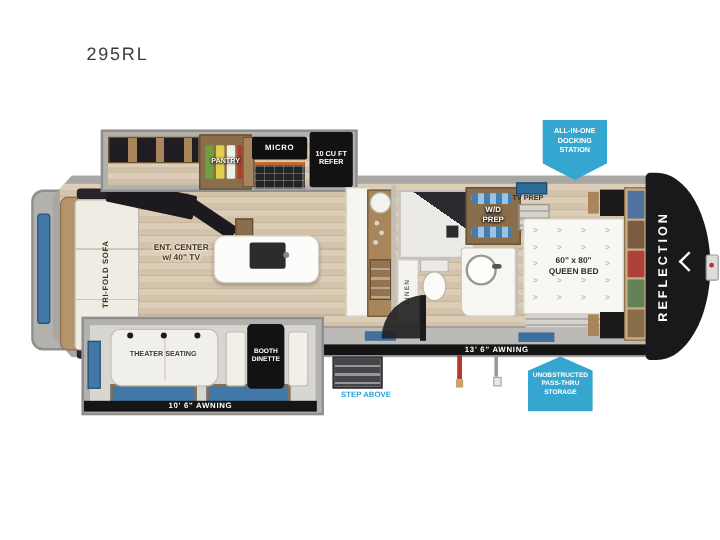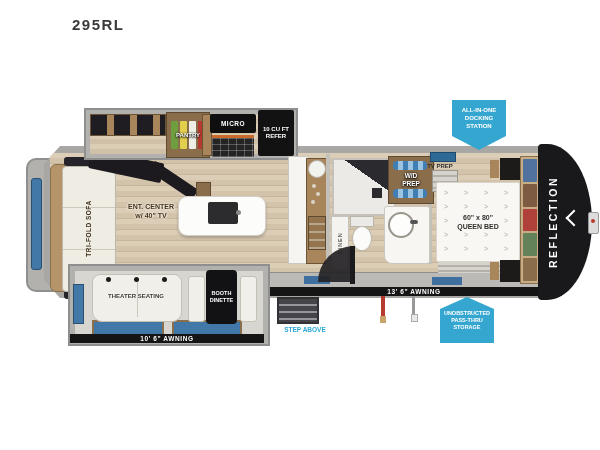--- a/index.html
+++ b/index.html
@@ -7,7 +7,7 @@
           font-family:"Liberation Sans",sans-serif;}
   .abs{position:absolute;}
   
-  .title{left:72px;top:16px;font-size:15px;font-weight:700;color:#3a3a3a;letter-spacing:1.5px;}
+  .title{left:72px;top:37px;font-size:15px;font-weight:400;color:#3a3a3a;letter-spacing:1.5px;}
   
   .hull{left:44px;top:146px;width:496px;height:152px;background:#a9a7a3;
         clip-path:polygon(16px 0,100% 0,100% 100%,16px 100%,0 calc(100% - 18px),0 18px);}

